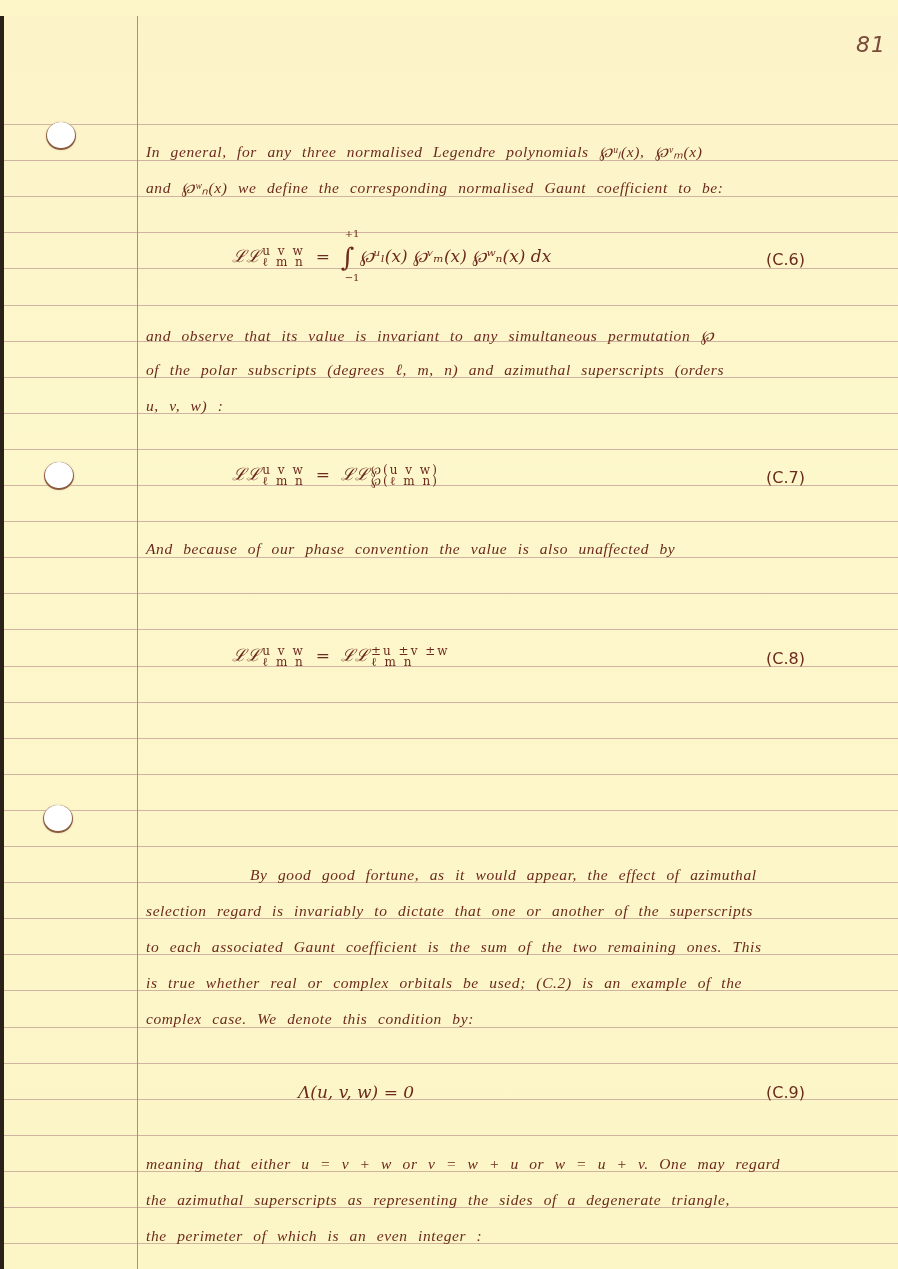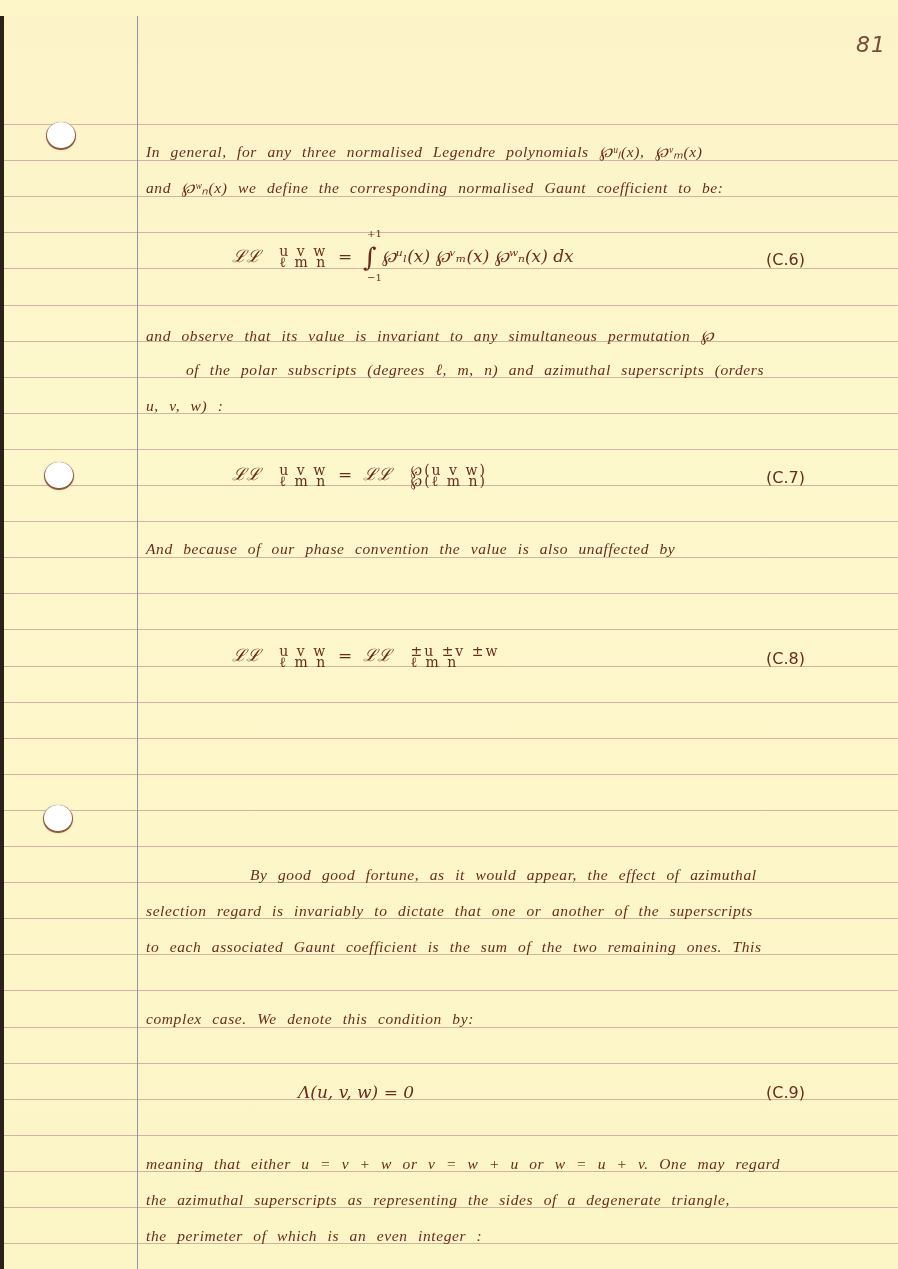--- a/index.html
+++ b/index.html
@@ -49,7 +49,7 @@
     font-family: "DejaVu Serif", serif; font-style: italic;
     font-size: 17px; color: #6b2a1d;
   }
-  .eq .ss { display: inline-block; vertical-align: middle; line-height: 11px; font-size: 14px; font-style: normal; letter-spacing: 2px; margin-left: 19px; }
+  .eq .ss { display: inline-block; vertical-align: middle; line-height: 11px; font-size: 12px; font-style: normal; letter-spacing: 2px; margin-left: 2px; }
   .eq .ss span { display: block; }
   .eqnum {
     position: absolute; left: 766px; white-space: nowrap;

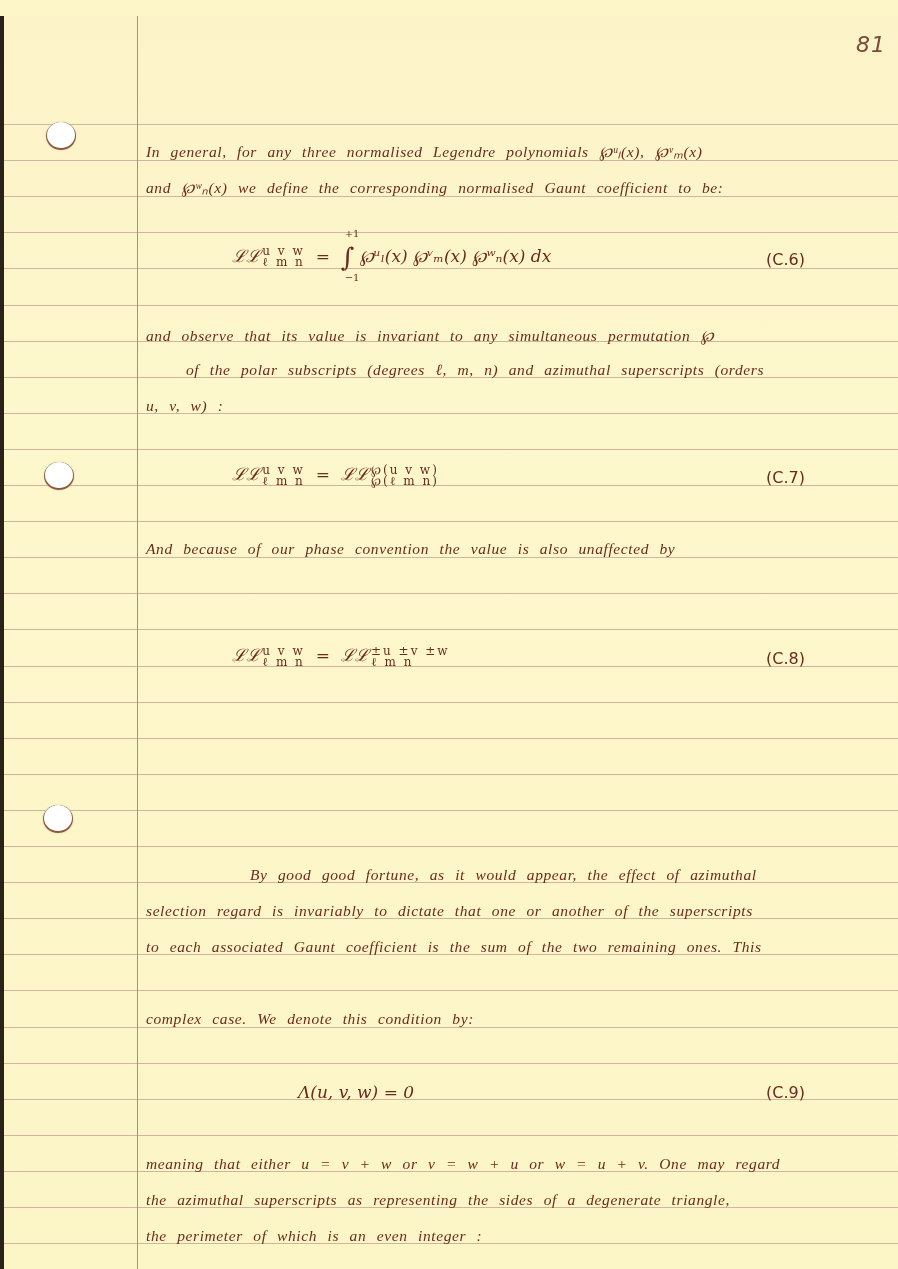--- a/index.html
+++ b/index.html
@@ -118,7 +118,7 @@
   <div class="eqnum" style="top:234px;">(C.6)</div>
 
   <div class="line" style="top:308px;">and observe that its value is invariant to any simultaneous permutation ℘</div>
-  <div class="line" style="top:345px;margin-left:40px;">of the polar subscripts (degrees ℓ, m, n) and azimuthal superscripts (orders</div>
+  <div class="line" style="top:345px;">of the polar subscripts (degrees ℓ, m, n) and azimuthal superscripts (orders</div>
   <div class="line" style="top:381px;">u, v, w) :</div>
 
   <div class="eq" style="left:232px; top:446px;">

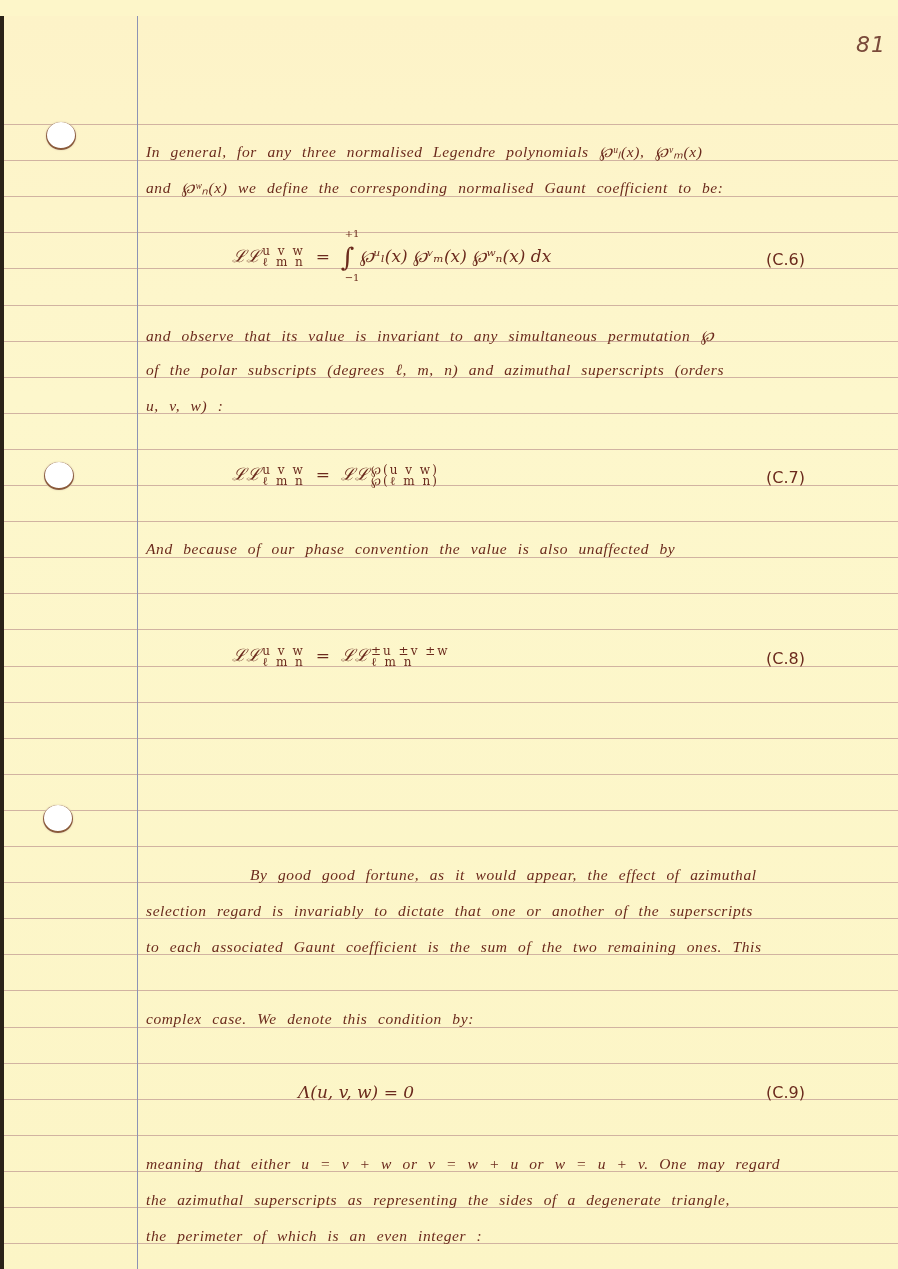--- a/index.html
+++ b/index.html
@@ -141,6 +141,7 @@
   <div class="line indent" style="top:850px;">By good good fortune, as it would appear, the effect of azimuthal</div>
   <div class="line" style="top:886px;">selection regard is invariably to dictate that one or another of the superscripts</div>
   <div class="line" style="top:922px;">to each associated Gaunt coefficient is the sum of the two remaining ones. This</div>
+  <div class="line" style="top:958px;">is true whether real or complex orbitals be used; (C.2) is an example of the</div>
   <div class="line" style="top:994px;">complex case. We denote this condition by:</div>
 
   <div class="eq" style="left:298px; top:1066px;">Λ(u, v, w) = 0</div>

